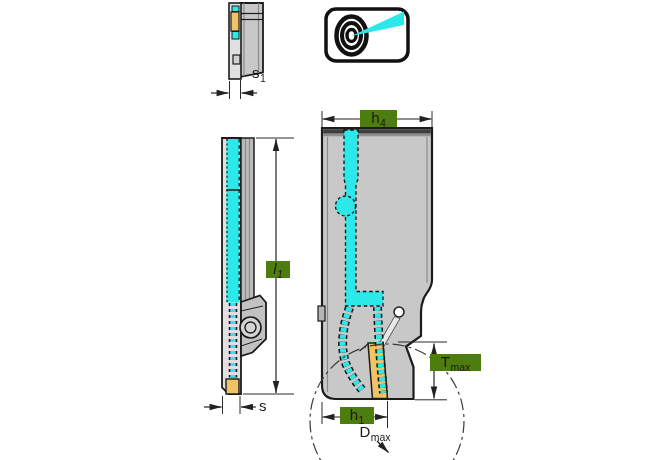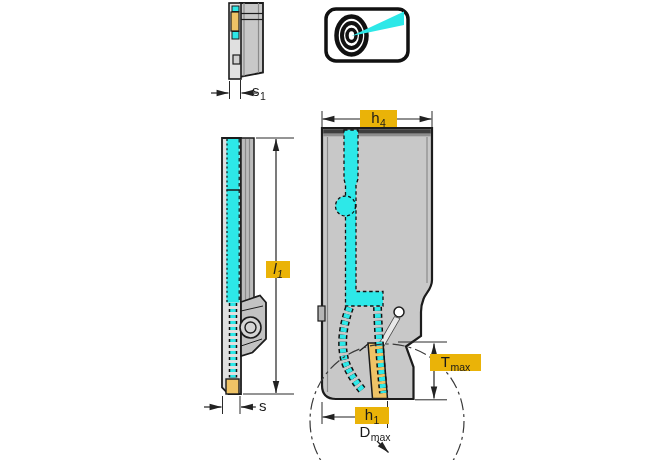--- a/index.html
+++ b/index.html
@@ -154,7 +154,7 @@
   </g>
 </svg>
 
-<div class="dim-label" style="left:252px;top:83px;">
+<div class="dim-label" style="left:252px;top:65px;">
   <span>s</span><span class="sub">1</span>
 </div>
 <div class="dim-label ctr wbg" style="left:266px;top:261px;width:20px;font-style:italic;">

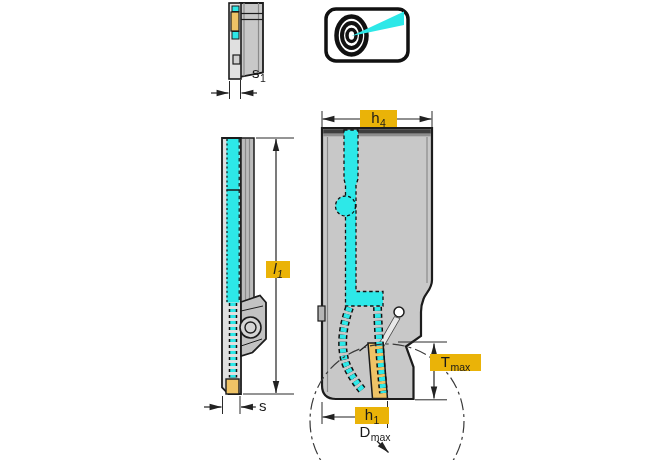--- a/index.html
+++ b/index.html
@@ -8,7 +8,7 @@
   #stage svg{position:absolute;left:0;top:0;}
   .dim-label{position:absolute;font-size:15px;color:#1a1a1a;line-height:16px;white-space:nowrap;}
   .dim-label .sub{font-size:10.5px;position:relative;top:3.5px;margin-left:.5px;}
-  .wbg{background:#eab308;padding:0 2px;}
+  .wbg{background:#4d7c0f;padding:0 2px;}
   .ctr{text-align:center;}
   
   .oline{stroke:var(--outline);}

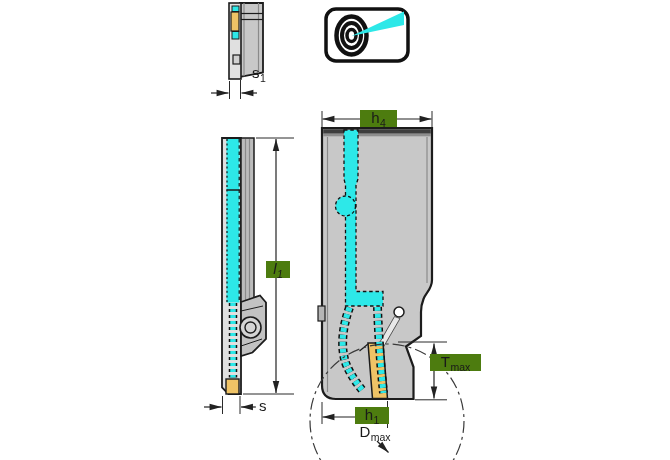--- a/index.html
+++ b/index.html
@@ -169,7 +169,7 @@
 <div class="dim-label ctr wbg" style="left:410px;top:354px;width:47px;margin-left:20px;">
   <span>T</span><span class="sub">max</span>
 </div>
-<div class="dim-label ctr wbg" style="left:355px;top:407px;width:30px;">
+<div class="dim-label ctr wbg" style="left:340px;top:407px;width:30px;">
   <span>h</span><span class="sub">1</span>
 </div>
 <div class="dim-label ctr" style="left:350px;top:424px;width:50px;">

